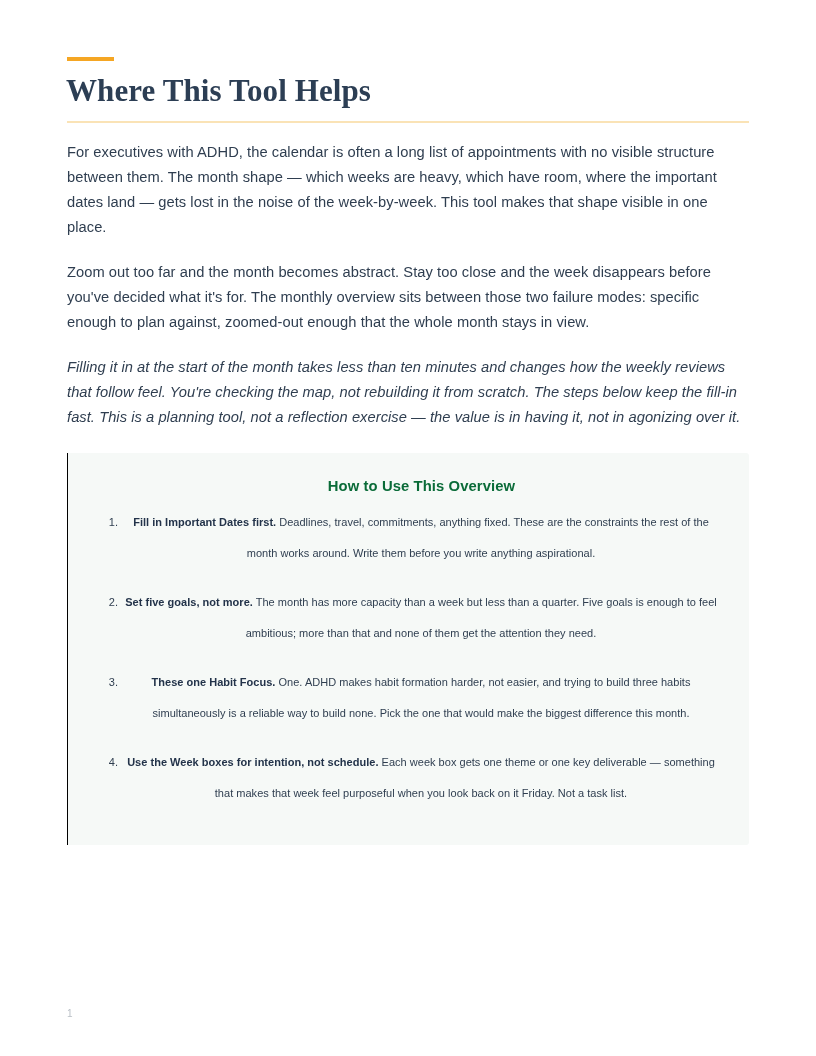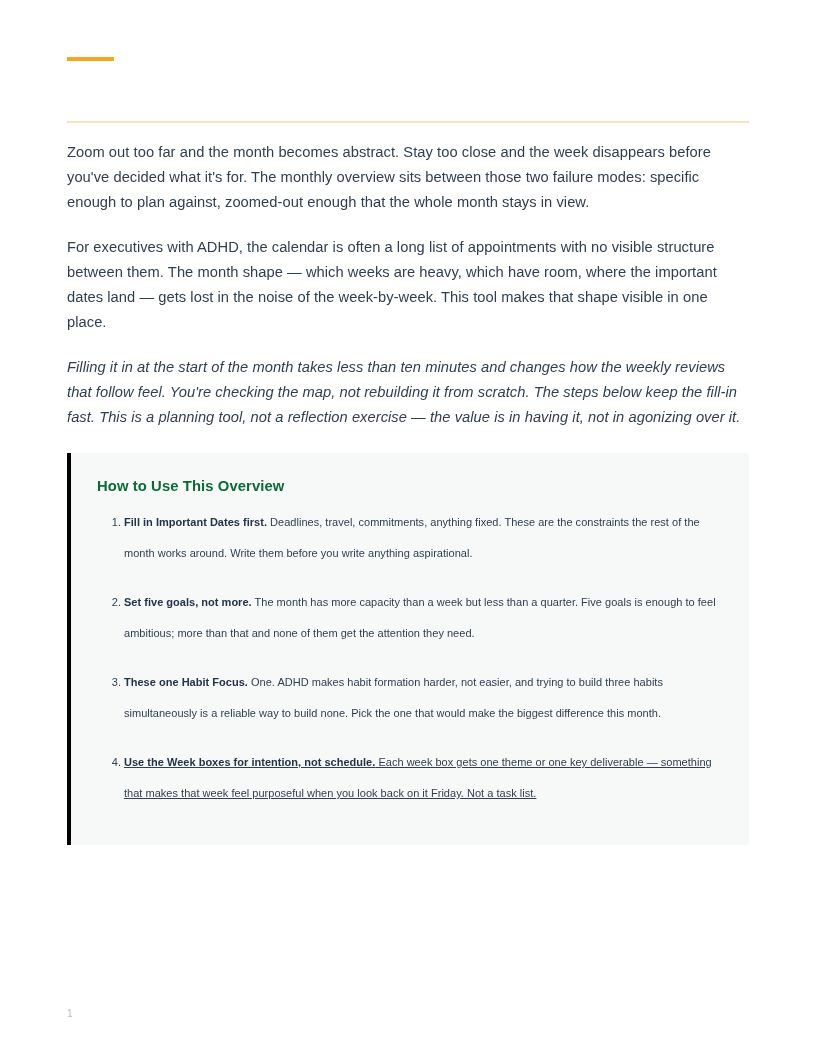--- a/index.html
+++ b/index.html
@@ -158,6 +158,7 @@
 
   <div class="accent-bar"></div>
 
+  <h1 class="page-title">Where This Tool Helps</h1>
 
   <div class="title-rule"></div>
 

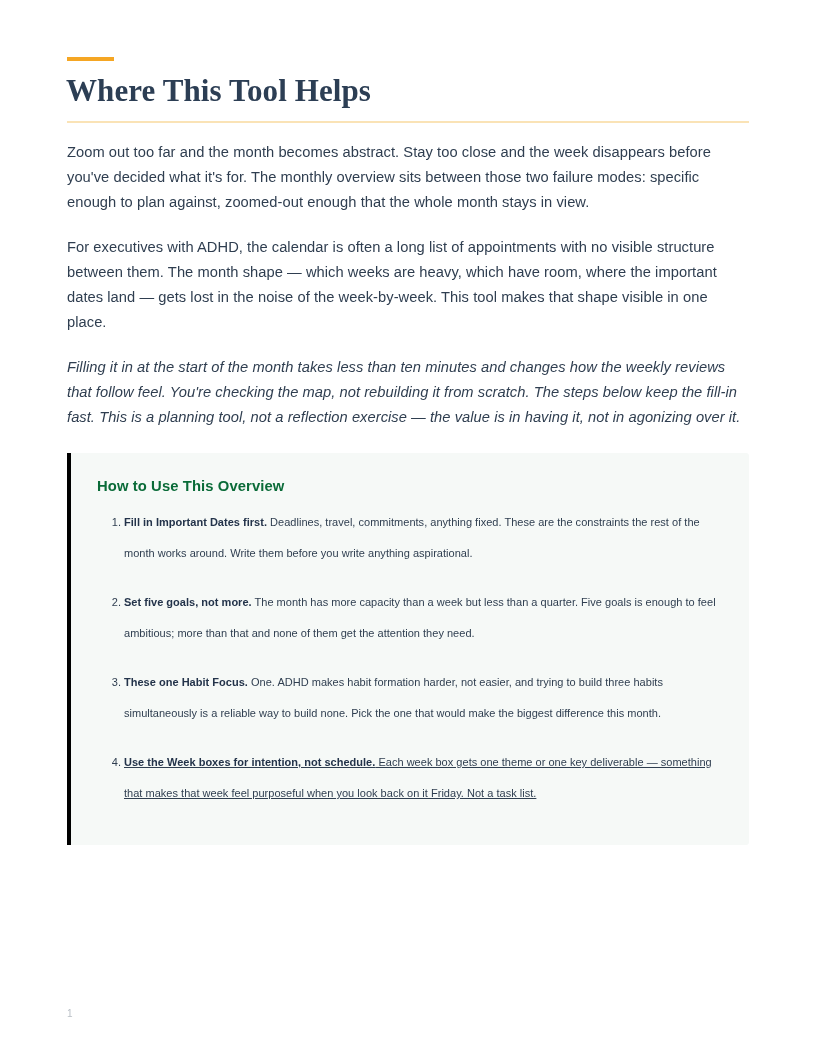--- a/index.html
+++ b/index.html
@@ -163,8 +163,8 @@
   <div class="title-rule"></div>
 
   <div class="content">
+    <p class="para">For executives with ADHD, the calendar is often a long list of appointments with no visible structure between them. The month shape — which weeks are heavy, which have room, where the important dates land — gets lost in the noise of the week-by-week. This tool makes that shape visible in one place.</p>
     <p class="para">Zoom out too far and the month becomes abstract. Stay too close and the week disappears before you've decided what it's for. The monthly overview sits between those two failure modes: specific enough to plan against, zoomed-out enough that the whole month stays in view.</p>
-    <p class="para">For executives with ADHD, the calendar is often a long list of appointments with no visible structure between them. The month shape — which weeks are heavy, which have room, where the important dates land — gets lost in the noise of the week-by-week. This tool makes that shape visible in one place.</p>
     <p class="para">Filling it in at the start of the month takes less than ten minutes and changes how the weekly reviews that follow feel. You're checking the map, not rebuilding it from scratch. The steps below keep the fill-in fast. This is a planning tool, not a reflection exercise — the value is in having it, not in agonizing over it.</p>
   </div>
 

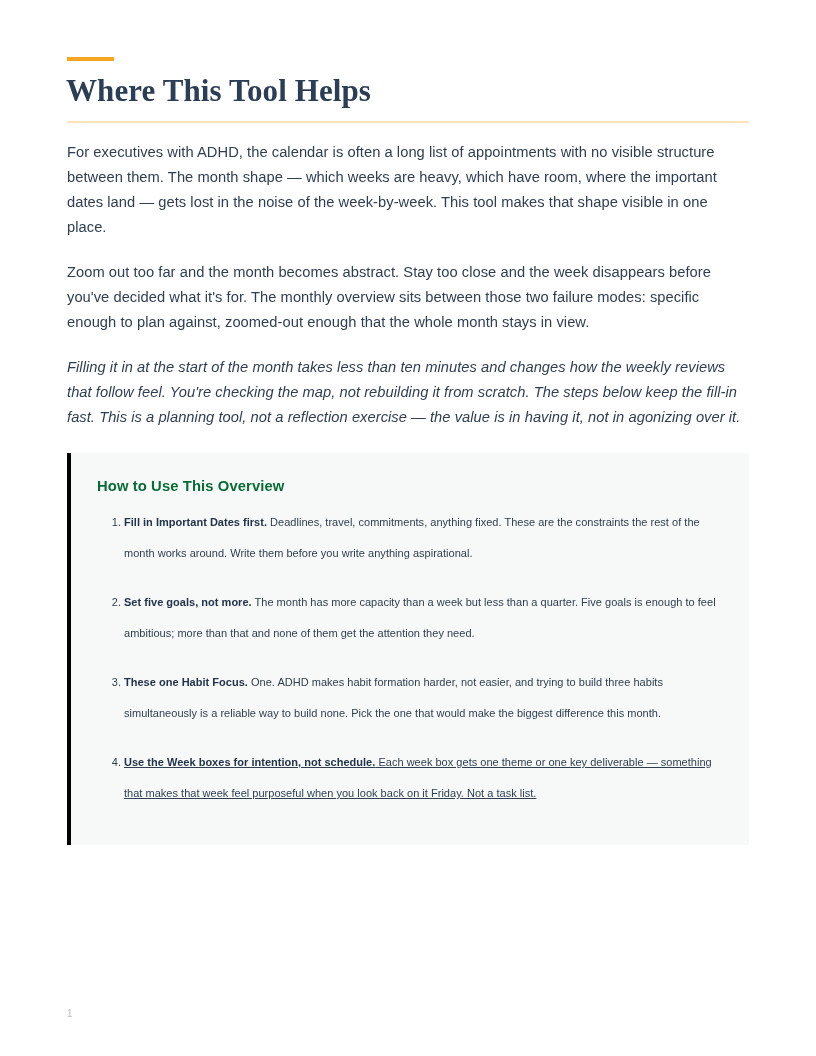--- a/index.html
+++ b/index.html
@@ -77,9 +77,10 @@
     width: 682px;
     height: 392px;
     background: #f6f9f7;
-    border-left: 4px solid #000000;
+    border-left: 1px solid #000000;
     border-radius: 0 3px 3px 0;
     box-sizing: border-box;
+    text-align: center;
   }
   .callout-title {
     margin: 0;

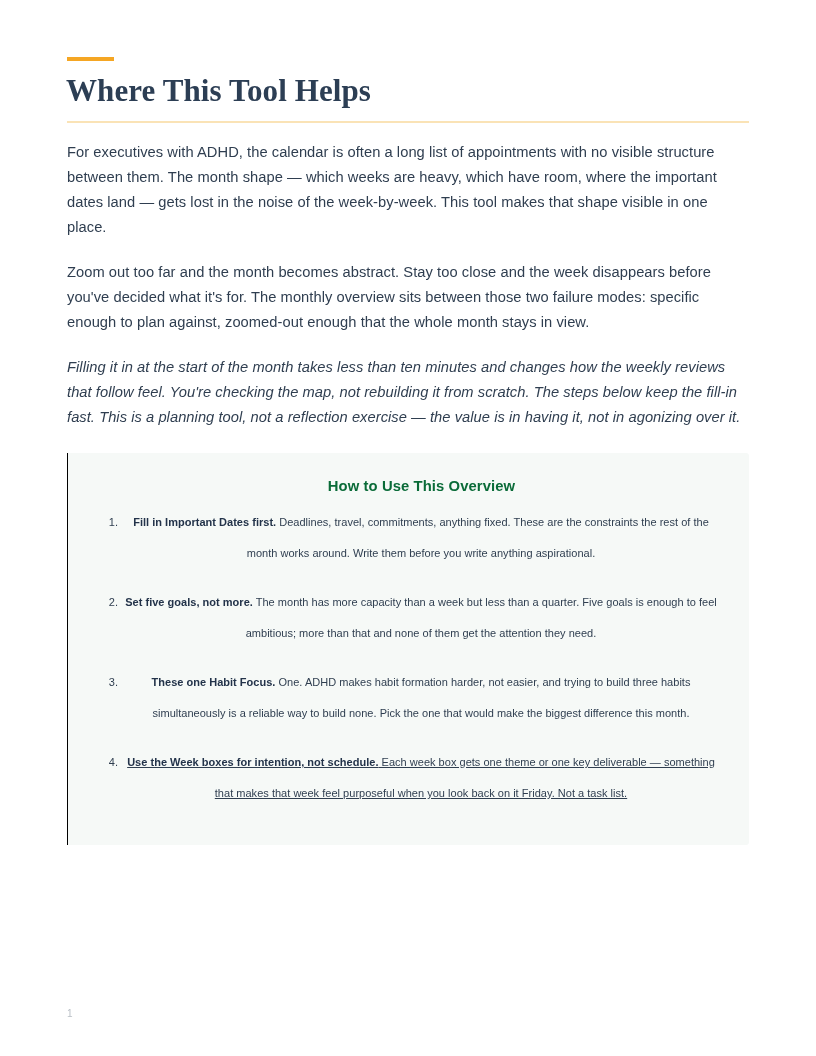--- a/index.html
+++ b/index.html
@@ -105,7 +105,7 @@
     color: #2f3e50;
     letter-spacing: 0.02px;
   }
-  .callout-list li:last-child { margin-bottom: 0; text-decoration: underline; }
+  .callout-list li:last-child { margin-bottom: 0; }
   .callout-list li::before {
     content: counter(step) ".";
     position: absolute;

